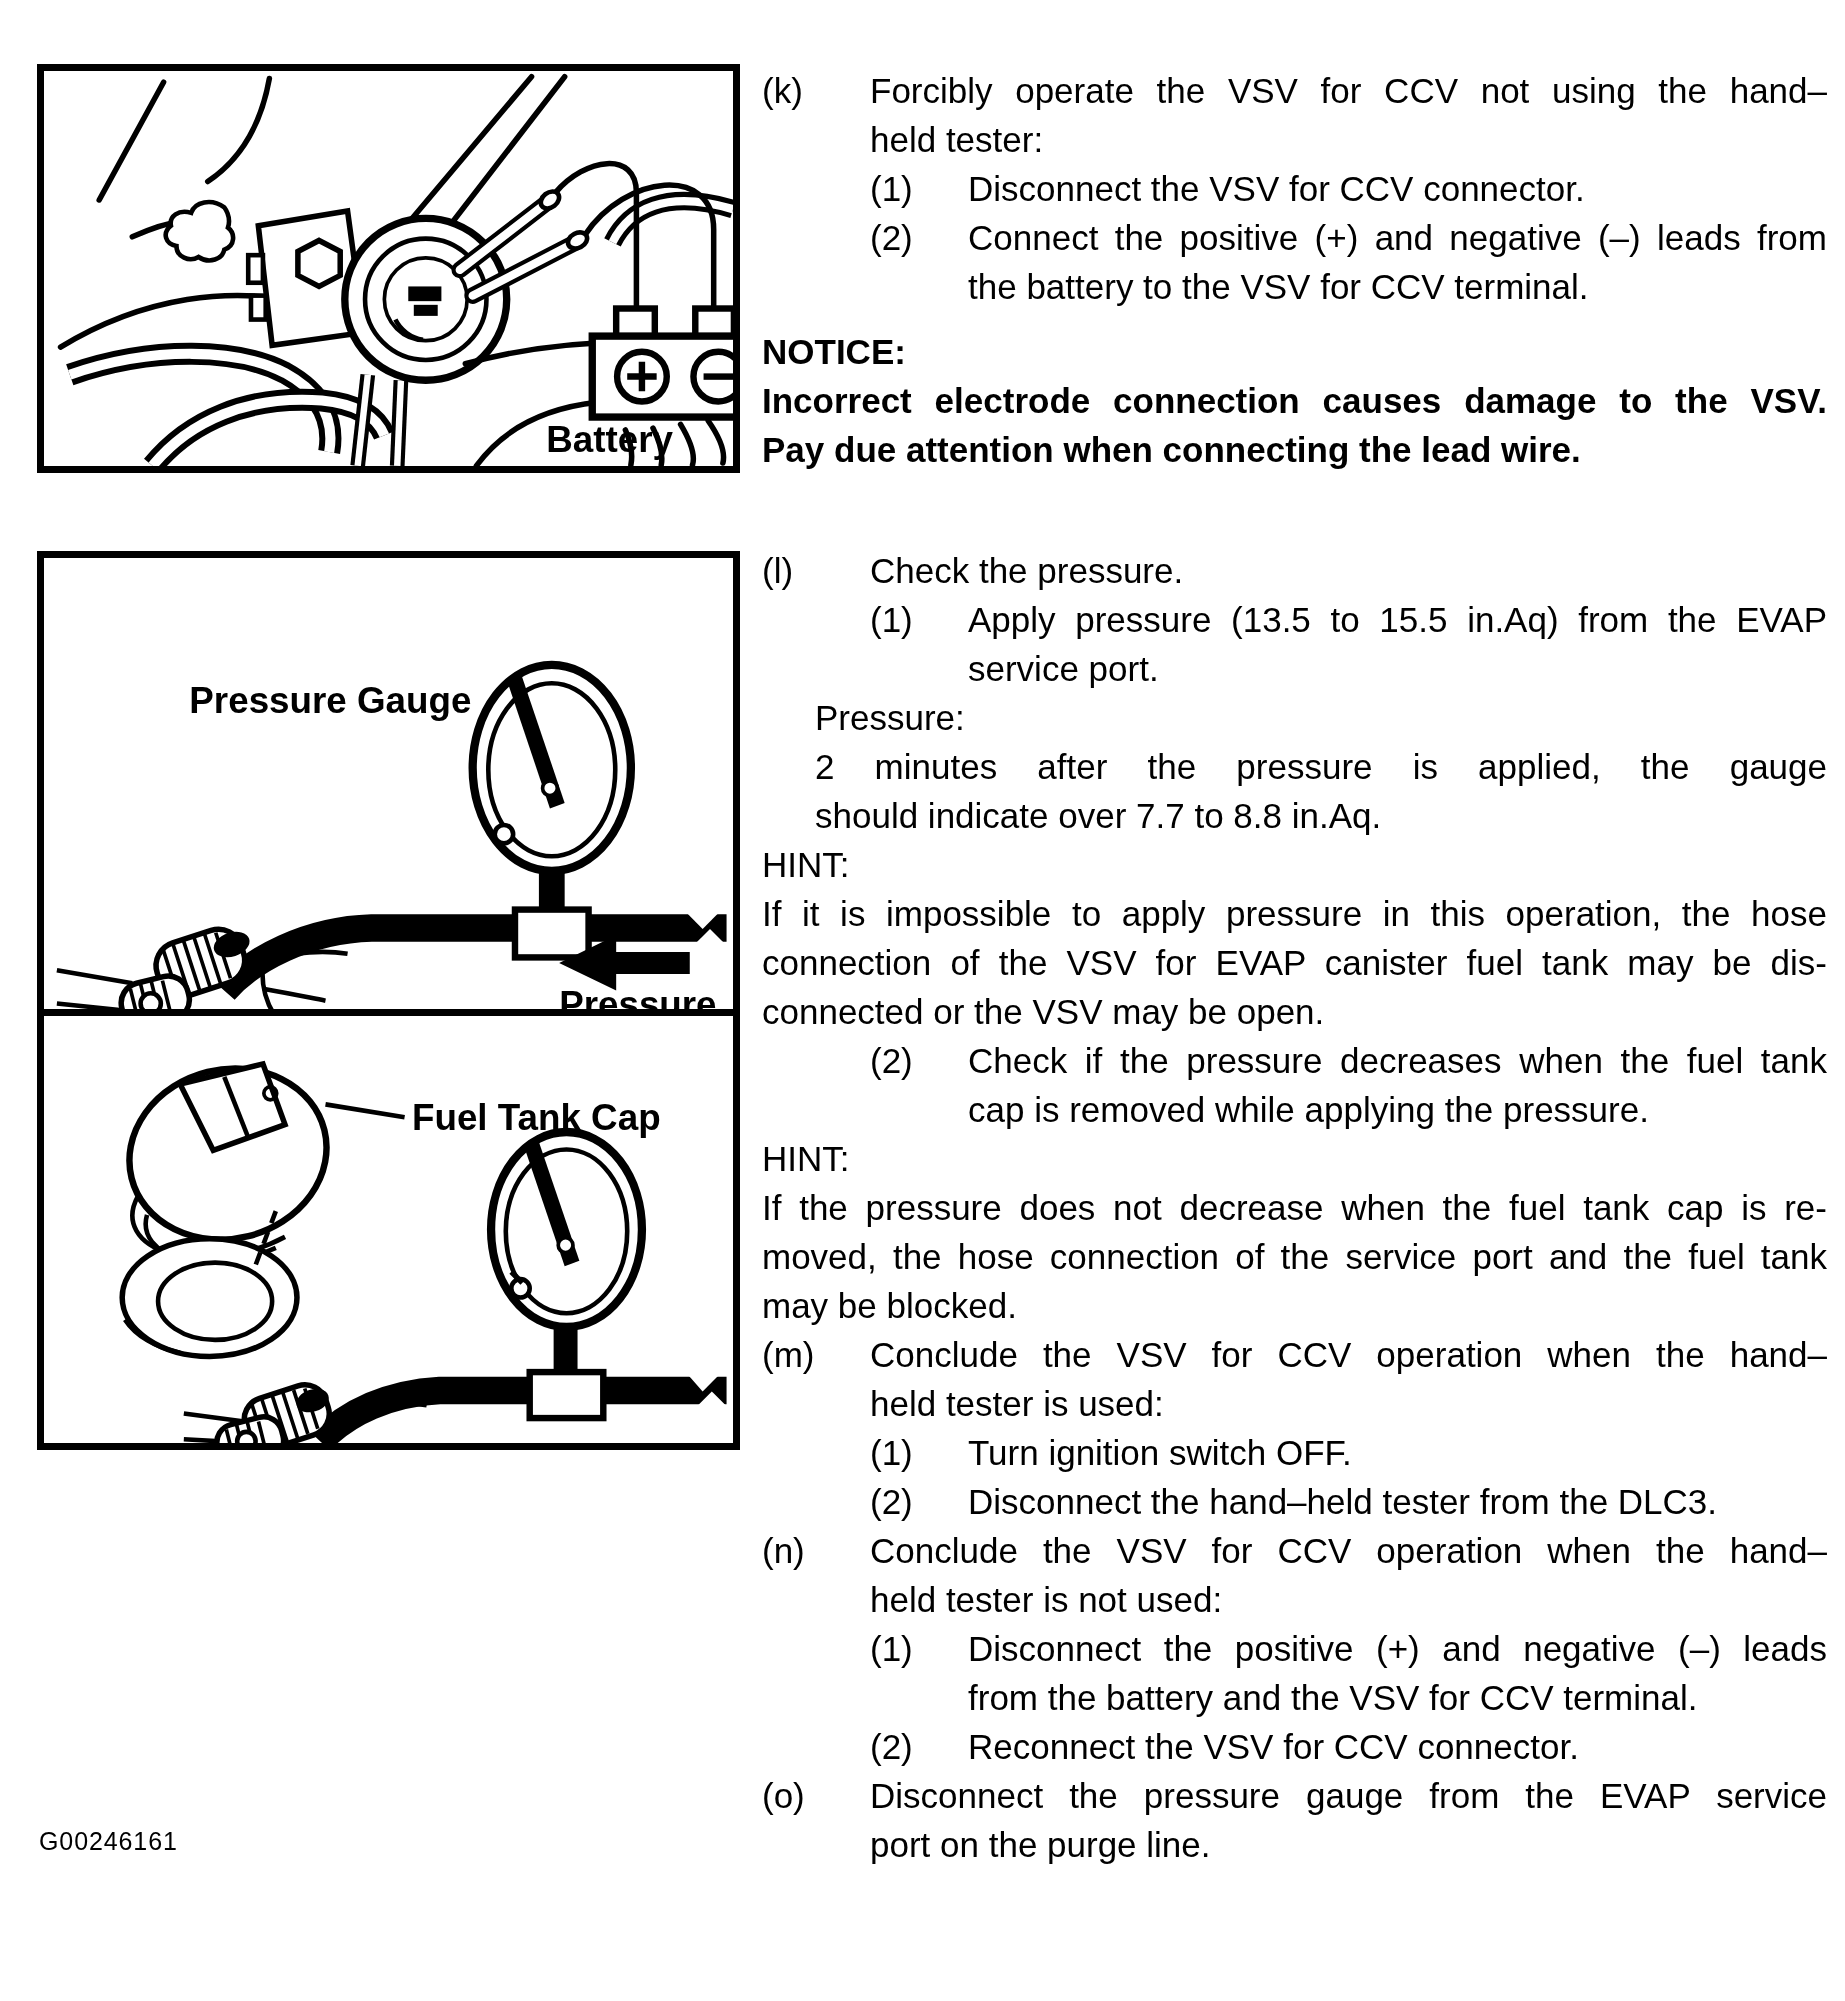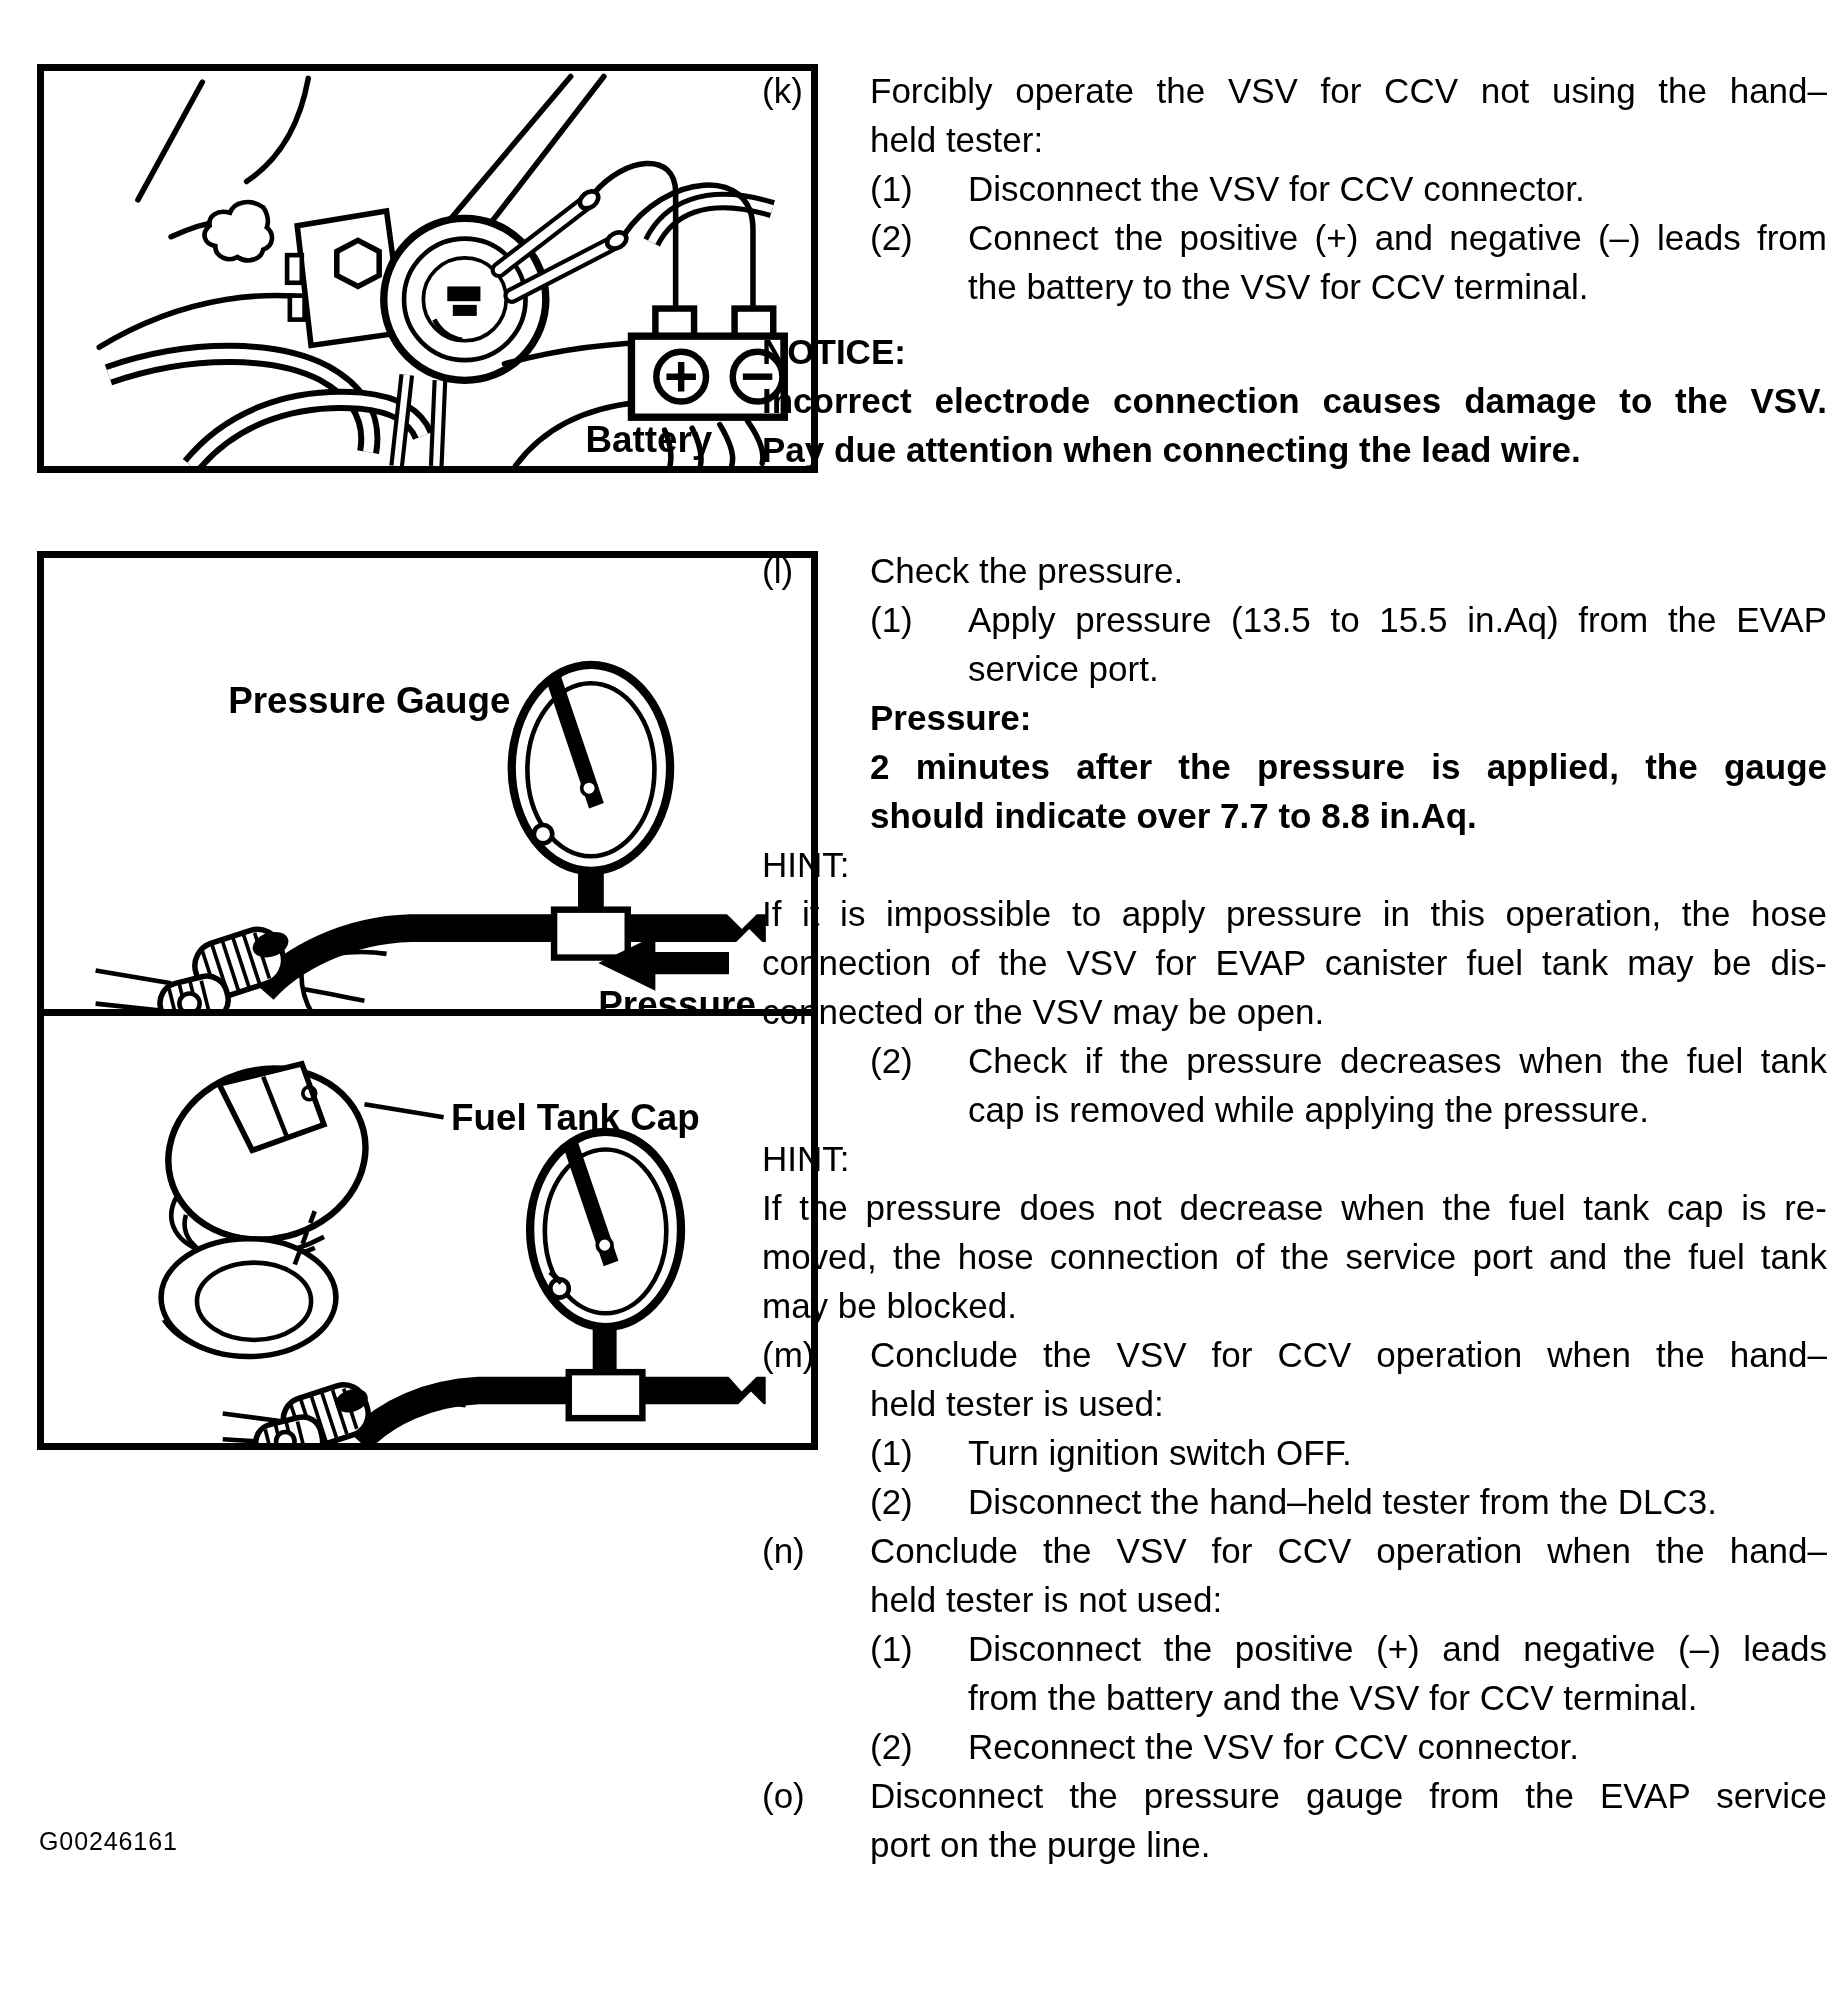--- a/index.html
+++ b/index.html
@@ -9,7 +9,7 @@
   }
   
   .fig {
-    position:absolute; left:37px; width:781px; box-sizing:border-box;
+    position:absolute; left:37px; width:703px; box-sizing:border-box;
     border:7.3px solid #000; background:#fff;
   }
   #fig1 { top:64px;  height:409px; }

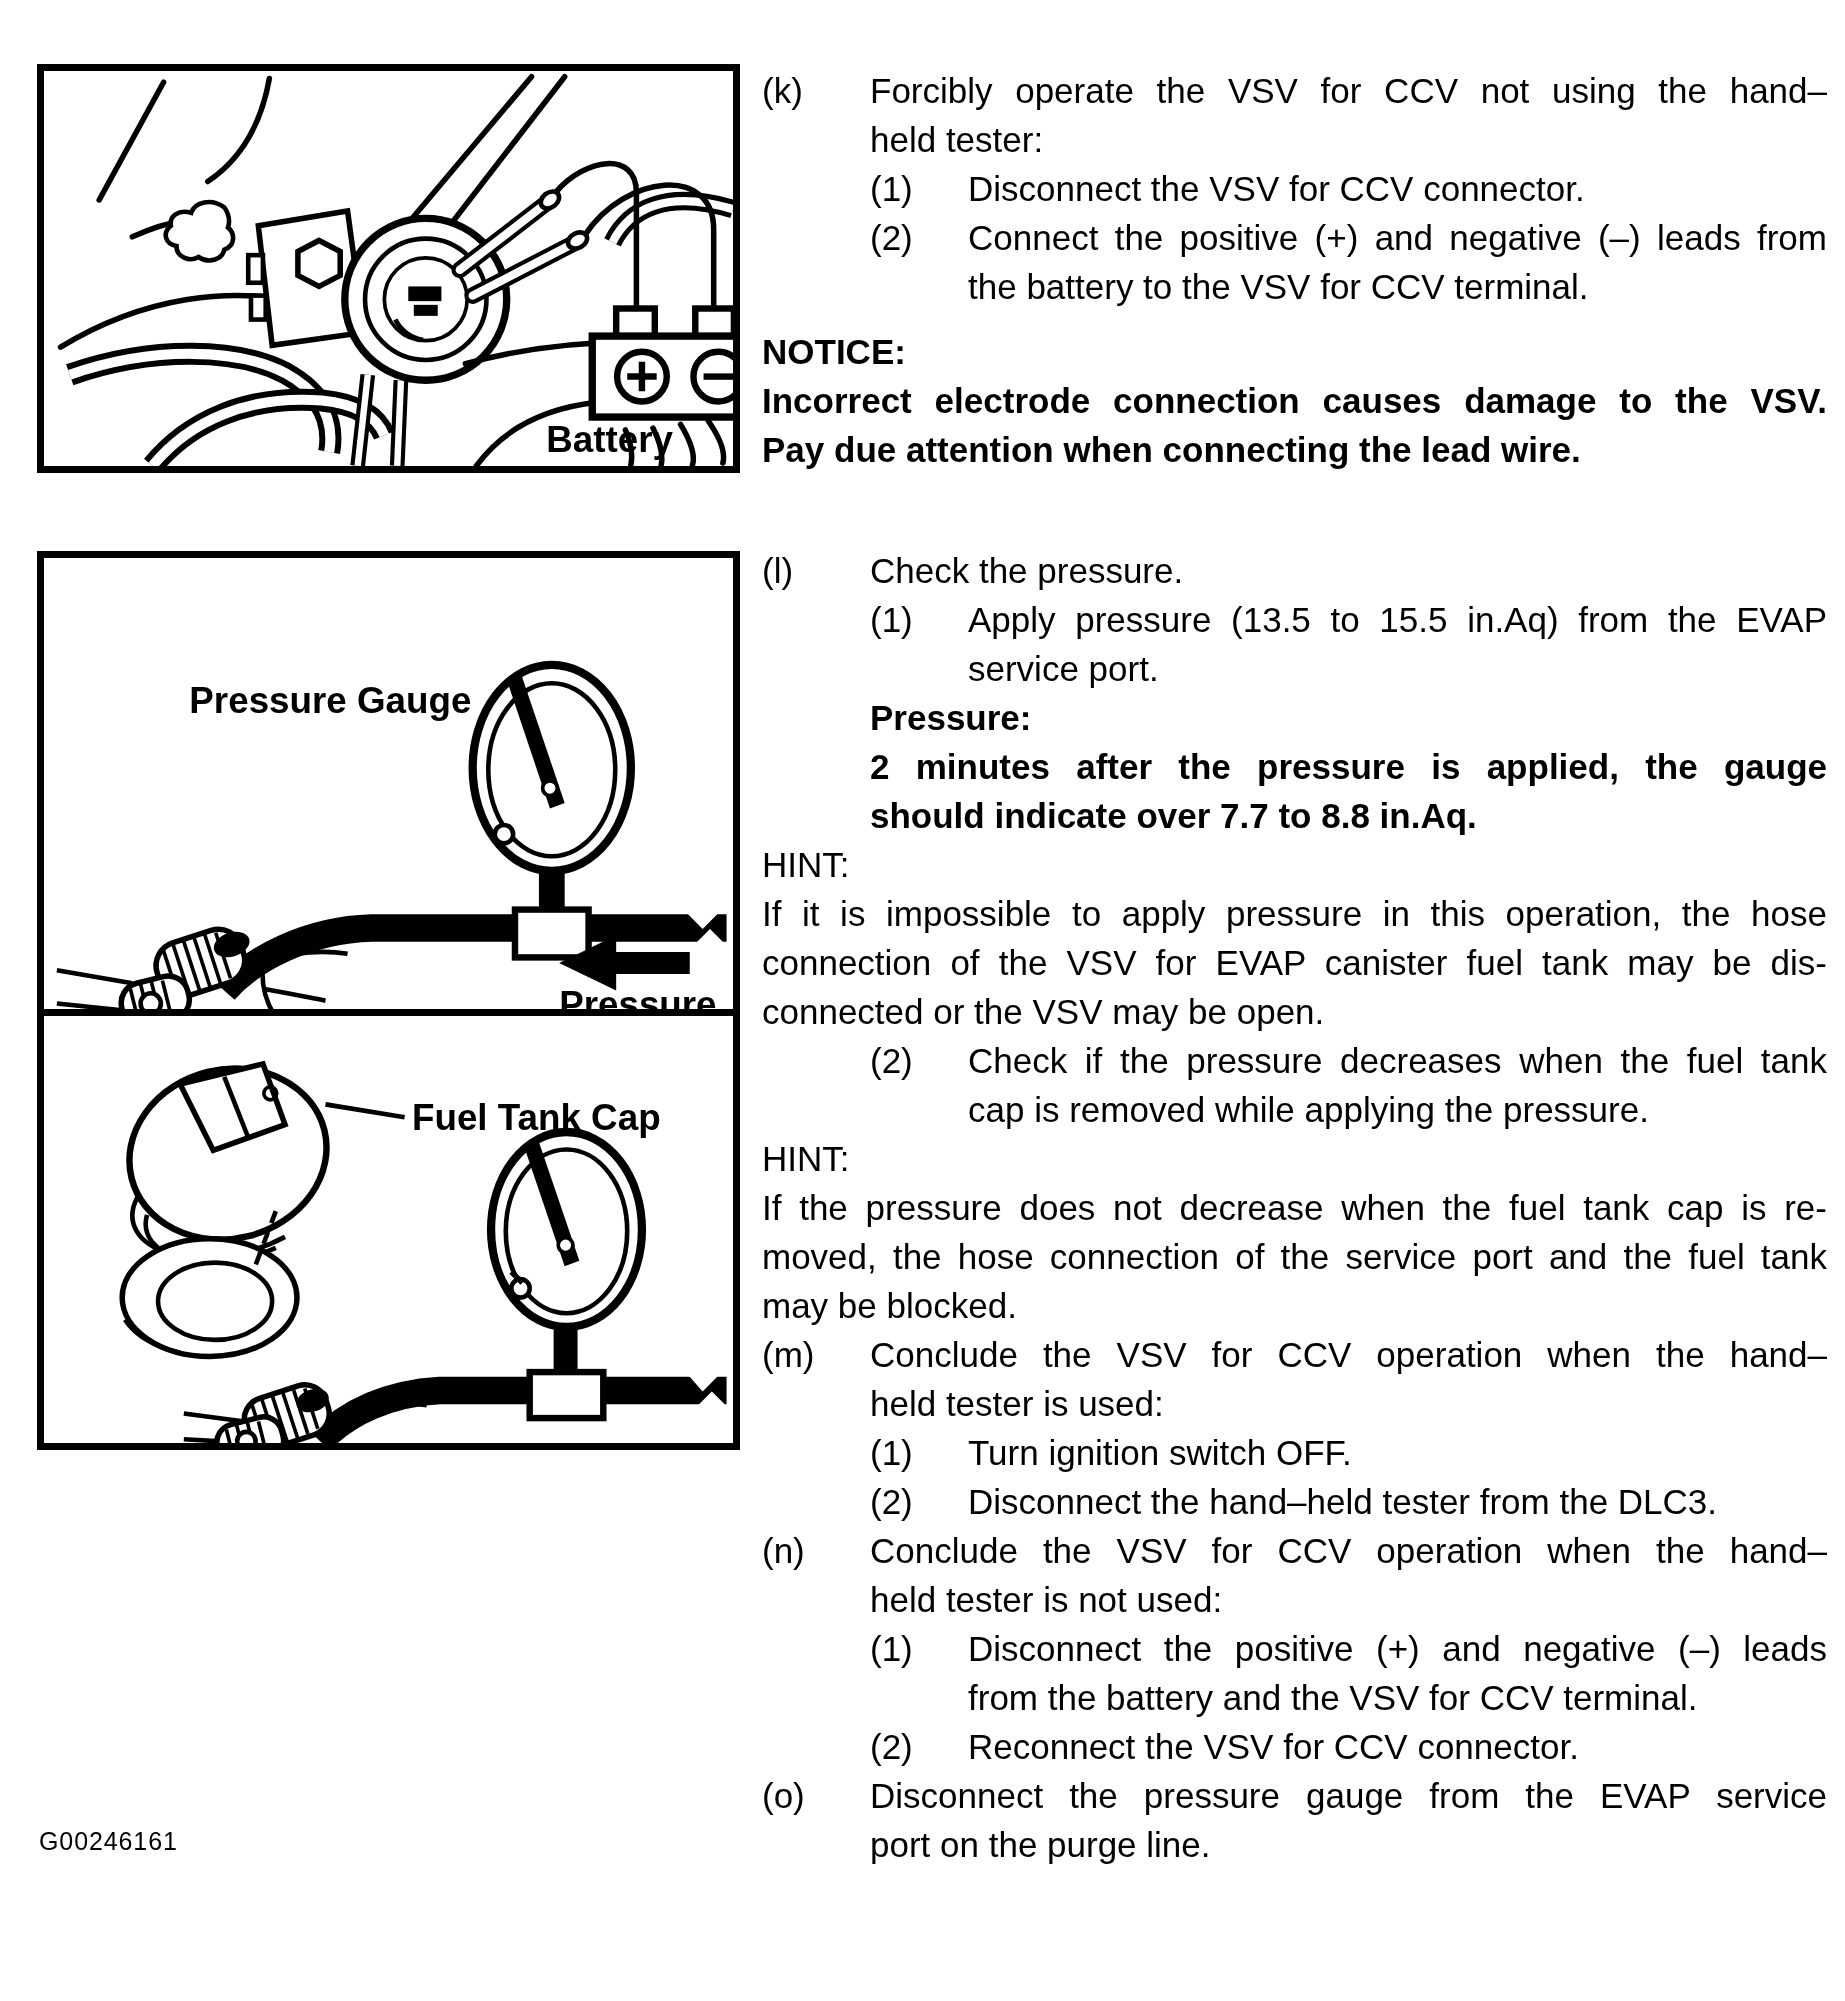--- a/index.html
+++ b/index.html
@@ -31,7 +31,7 @@
   .blk.item .body   { margin-left:108px; }
   .blk.sub  .marker { left:108px; }
   .blk.sub  .body   { margin-left:206px; }
-  .blk.spec .body   { margin-left:108px; font-weight:bold; }
+  .blk.spec .body   { margin-left:53px; font-weight:normal; }
   .blk.notice       { font-weight:bold; }
   .blk.notice .body, .blk.plain .body { margin-left:0; }
   .blk.gap-small { margin-top:16px; }

